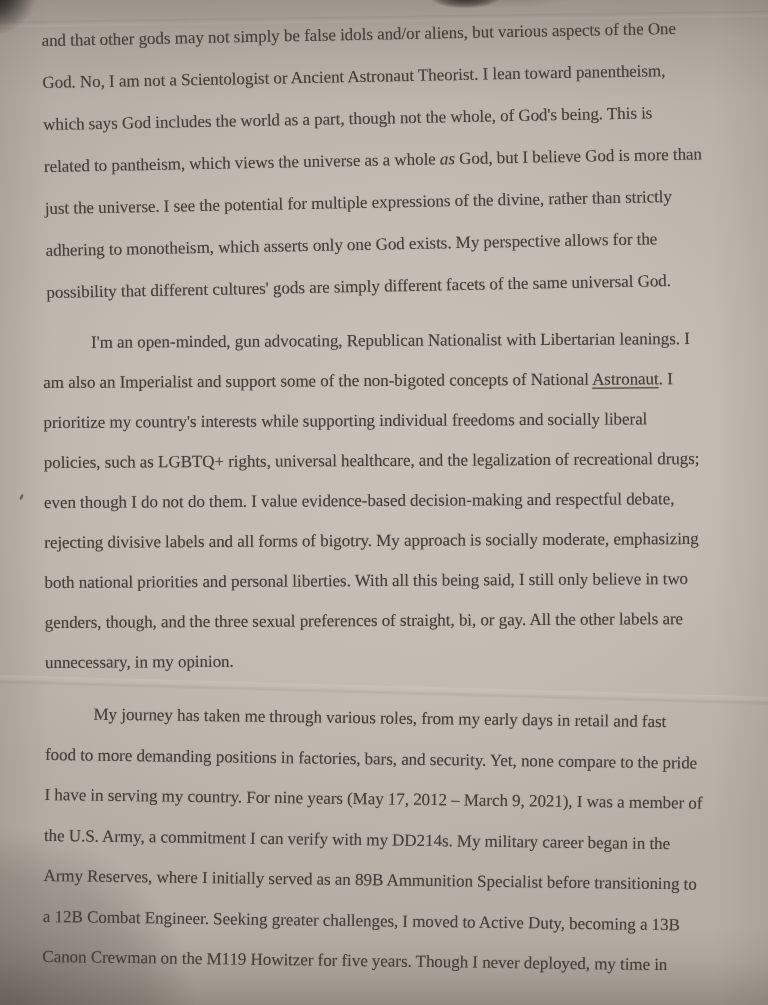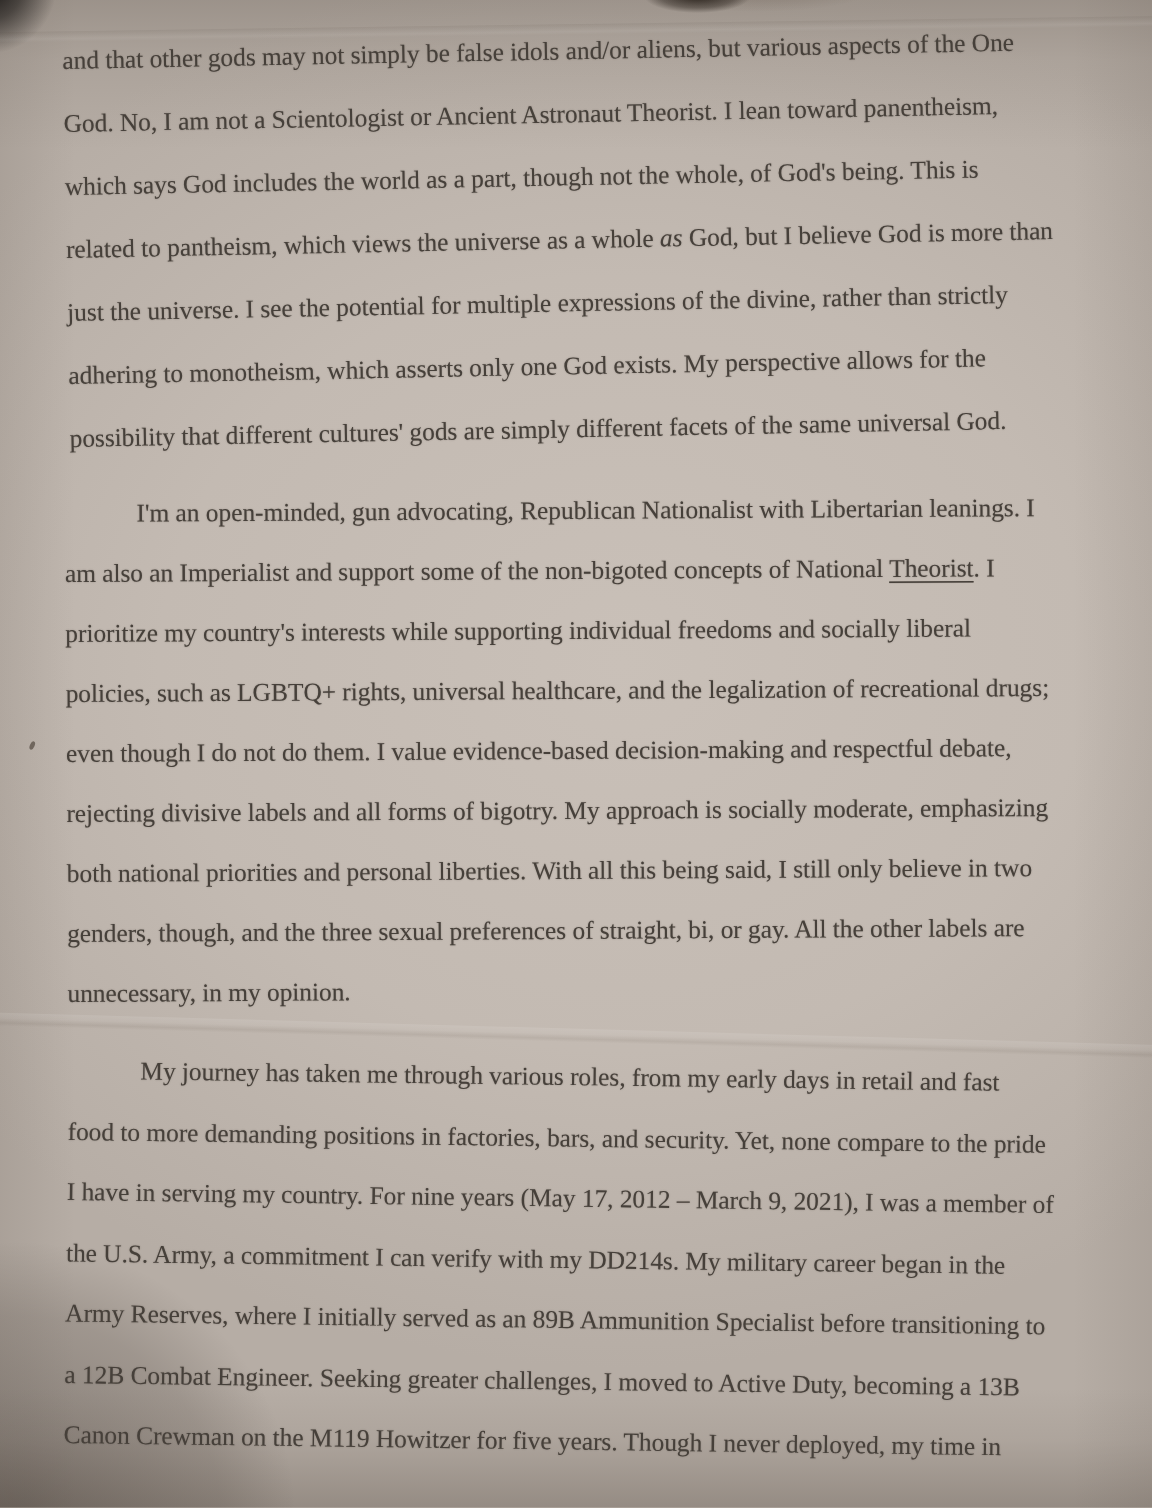--- a/index.html
+++ b/index.html
@@ -125,7 +125,7 @@
       </div>
       <div class="paragraph p1">
         <div class="line"><span class="seg">I'm an open-minded, gun advocating, Republican Nationalist with Libertarian leanings. I</span></div>
-        <div class="line"><span class="seg">am also an Imperialist and support some of the non-bigoted concepts of National </span><span class="seg underline">Theorist</span><span class="seg">. I</span></div>
+        <div class="line"><span class="seg">am also an Imperialist and support some of the non-bigoted concepts of National </span><span class="seg underline">Astronaut</span><span class="seg">. I</span></div>
         <div class="line"><span class="seg">prioritize my country's interests while supporting individual freedoms and socially liberal</span></div>
         <div class="line"><span class="seg">policies, such as LGBTQ+ rights, universal healthcare, and the legalization of recreational drugs;</span></div>
         <div class="line"><span class="seg">even though I do not do them. I value evidence-based decision-making and respectful debate,</span></div>

